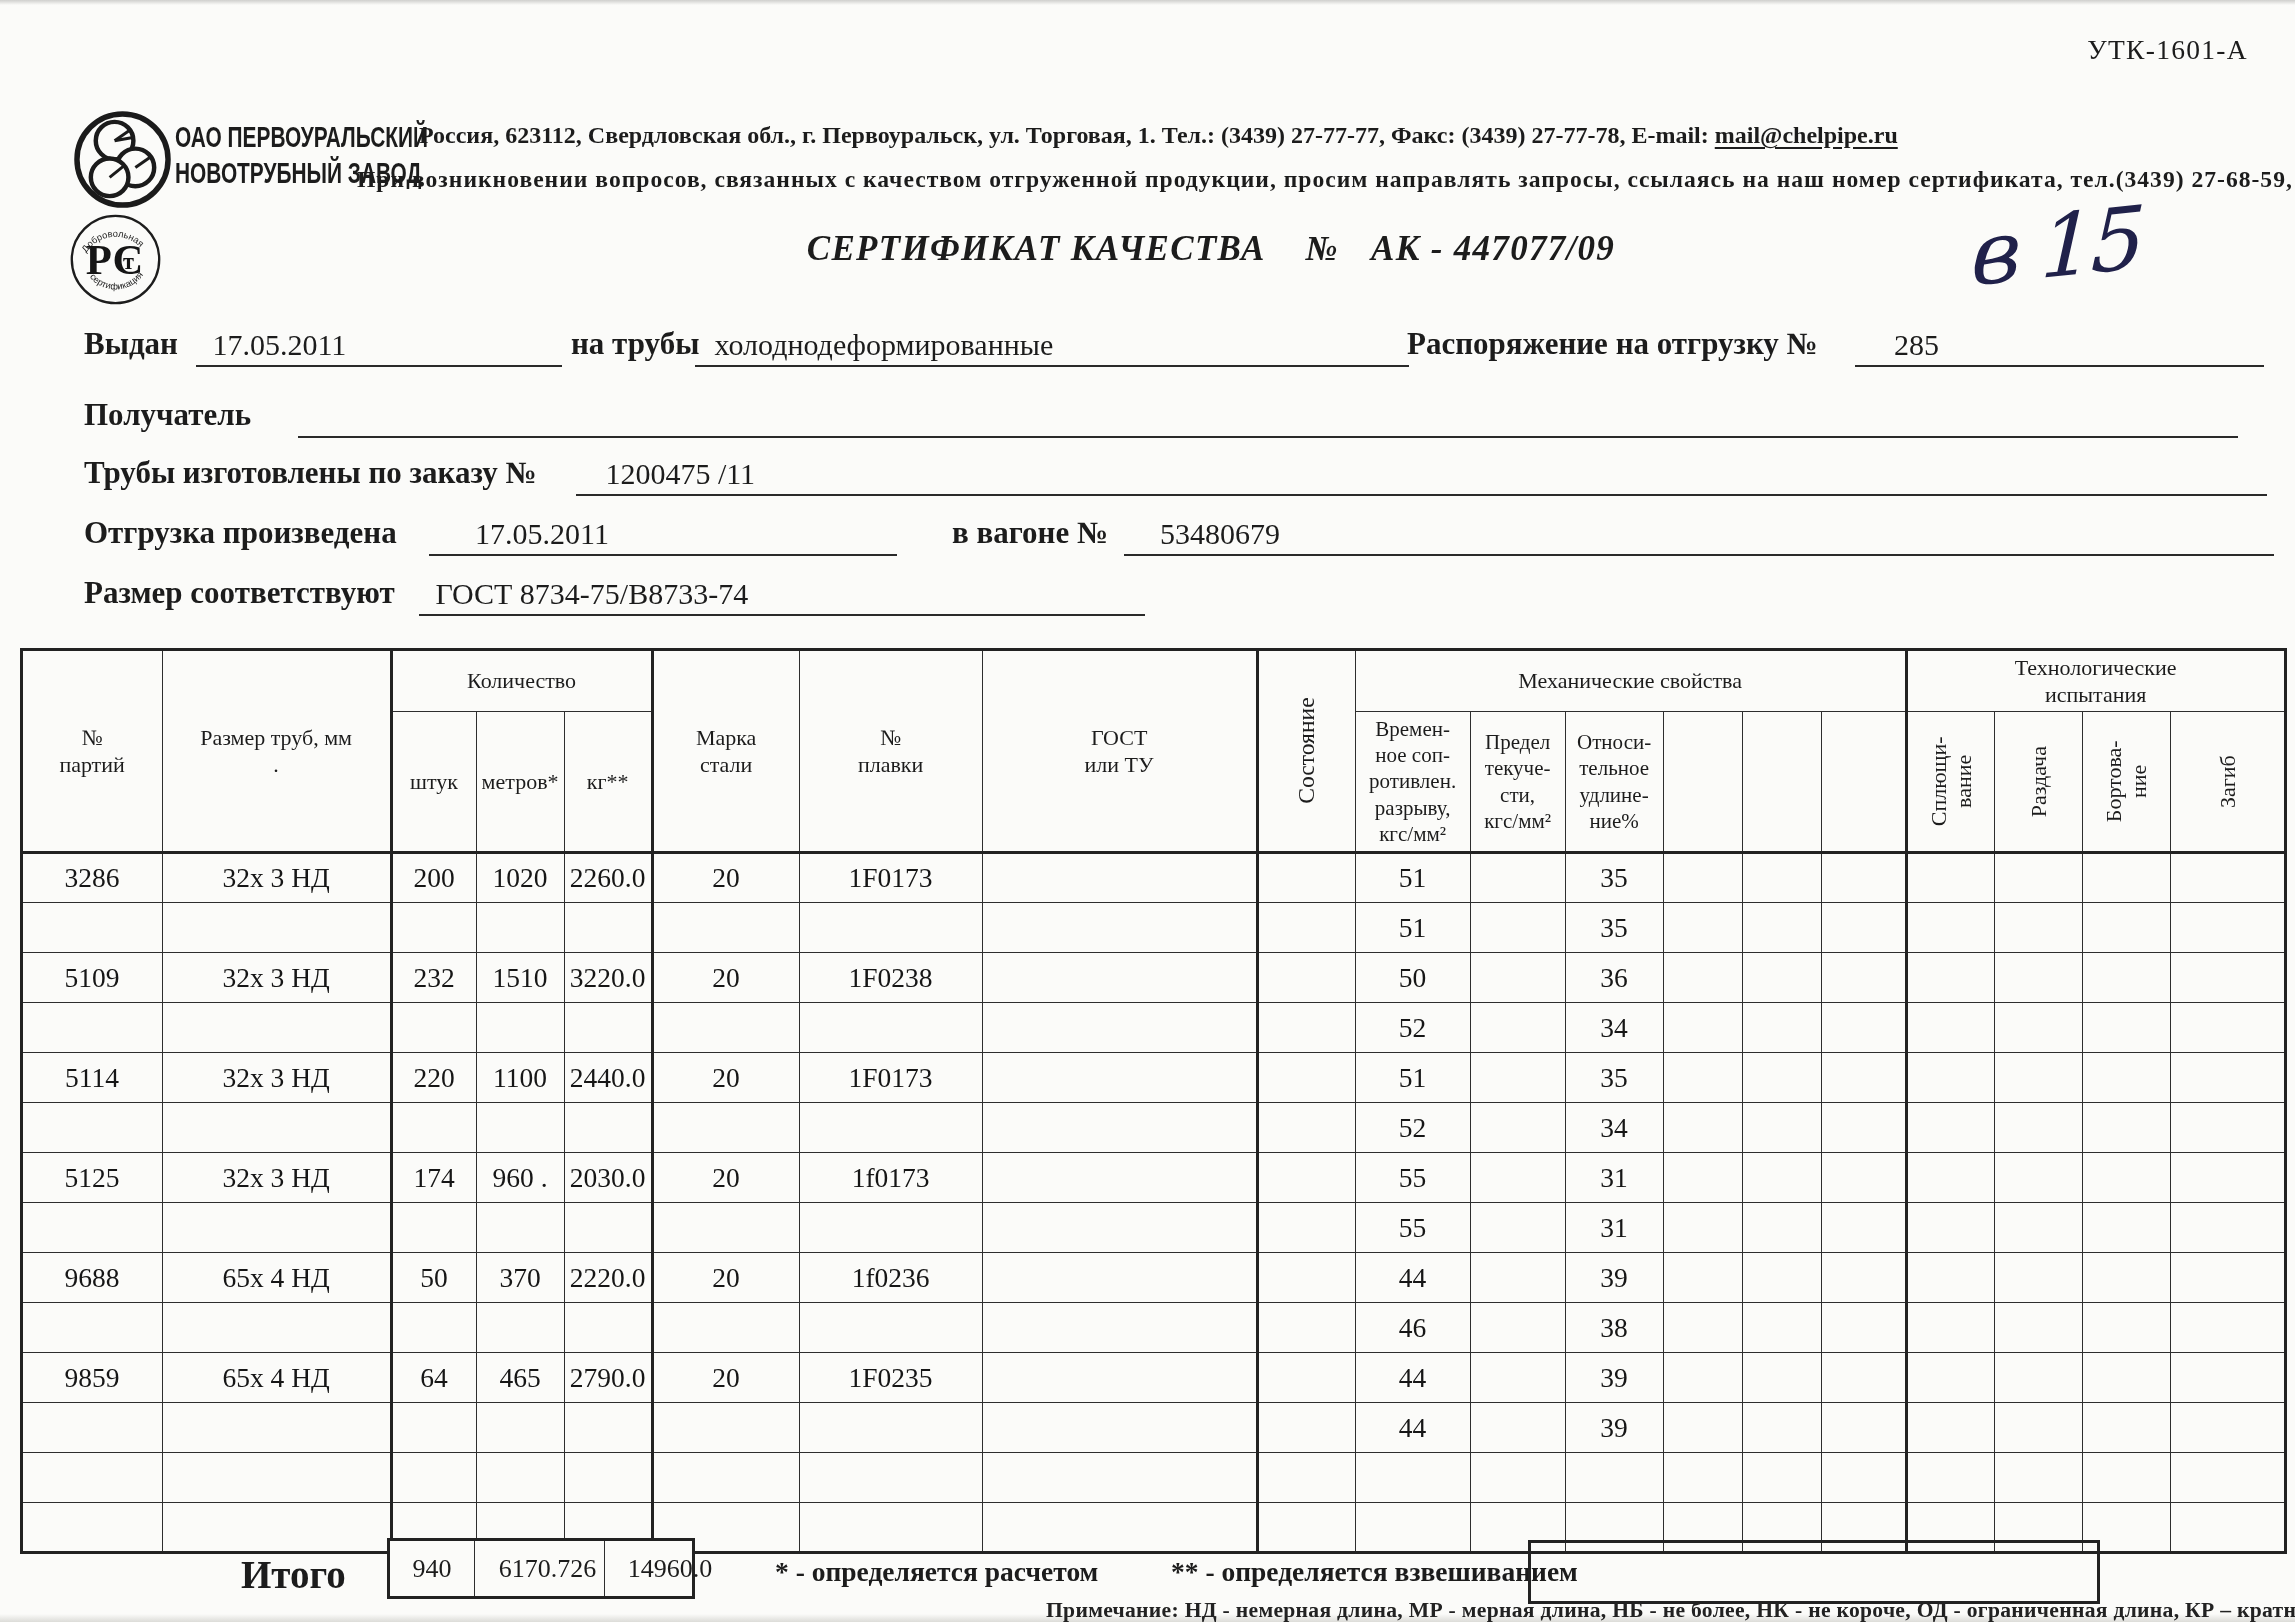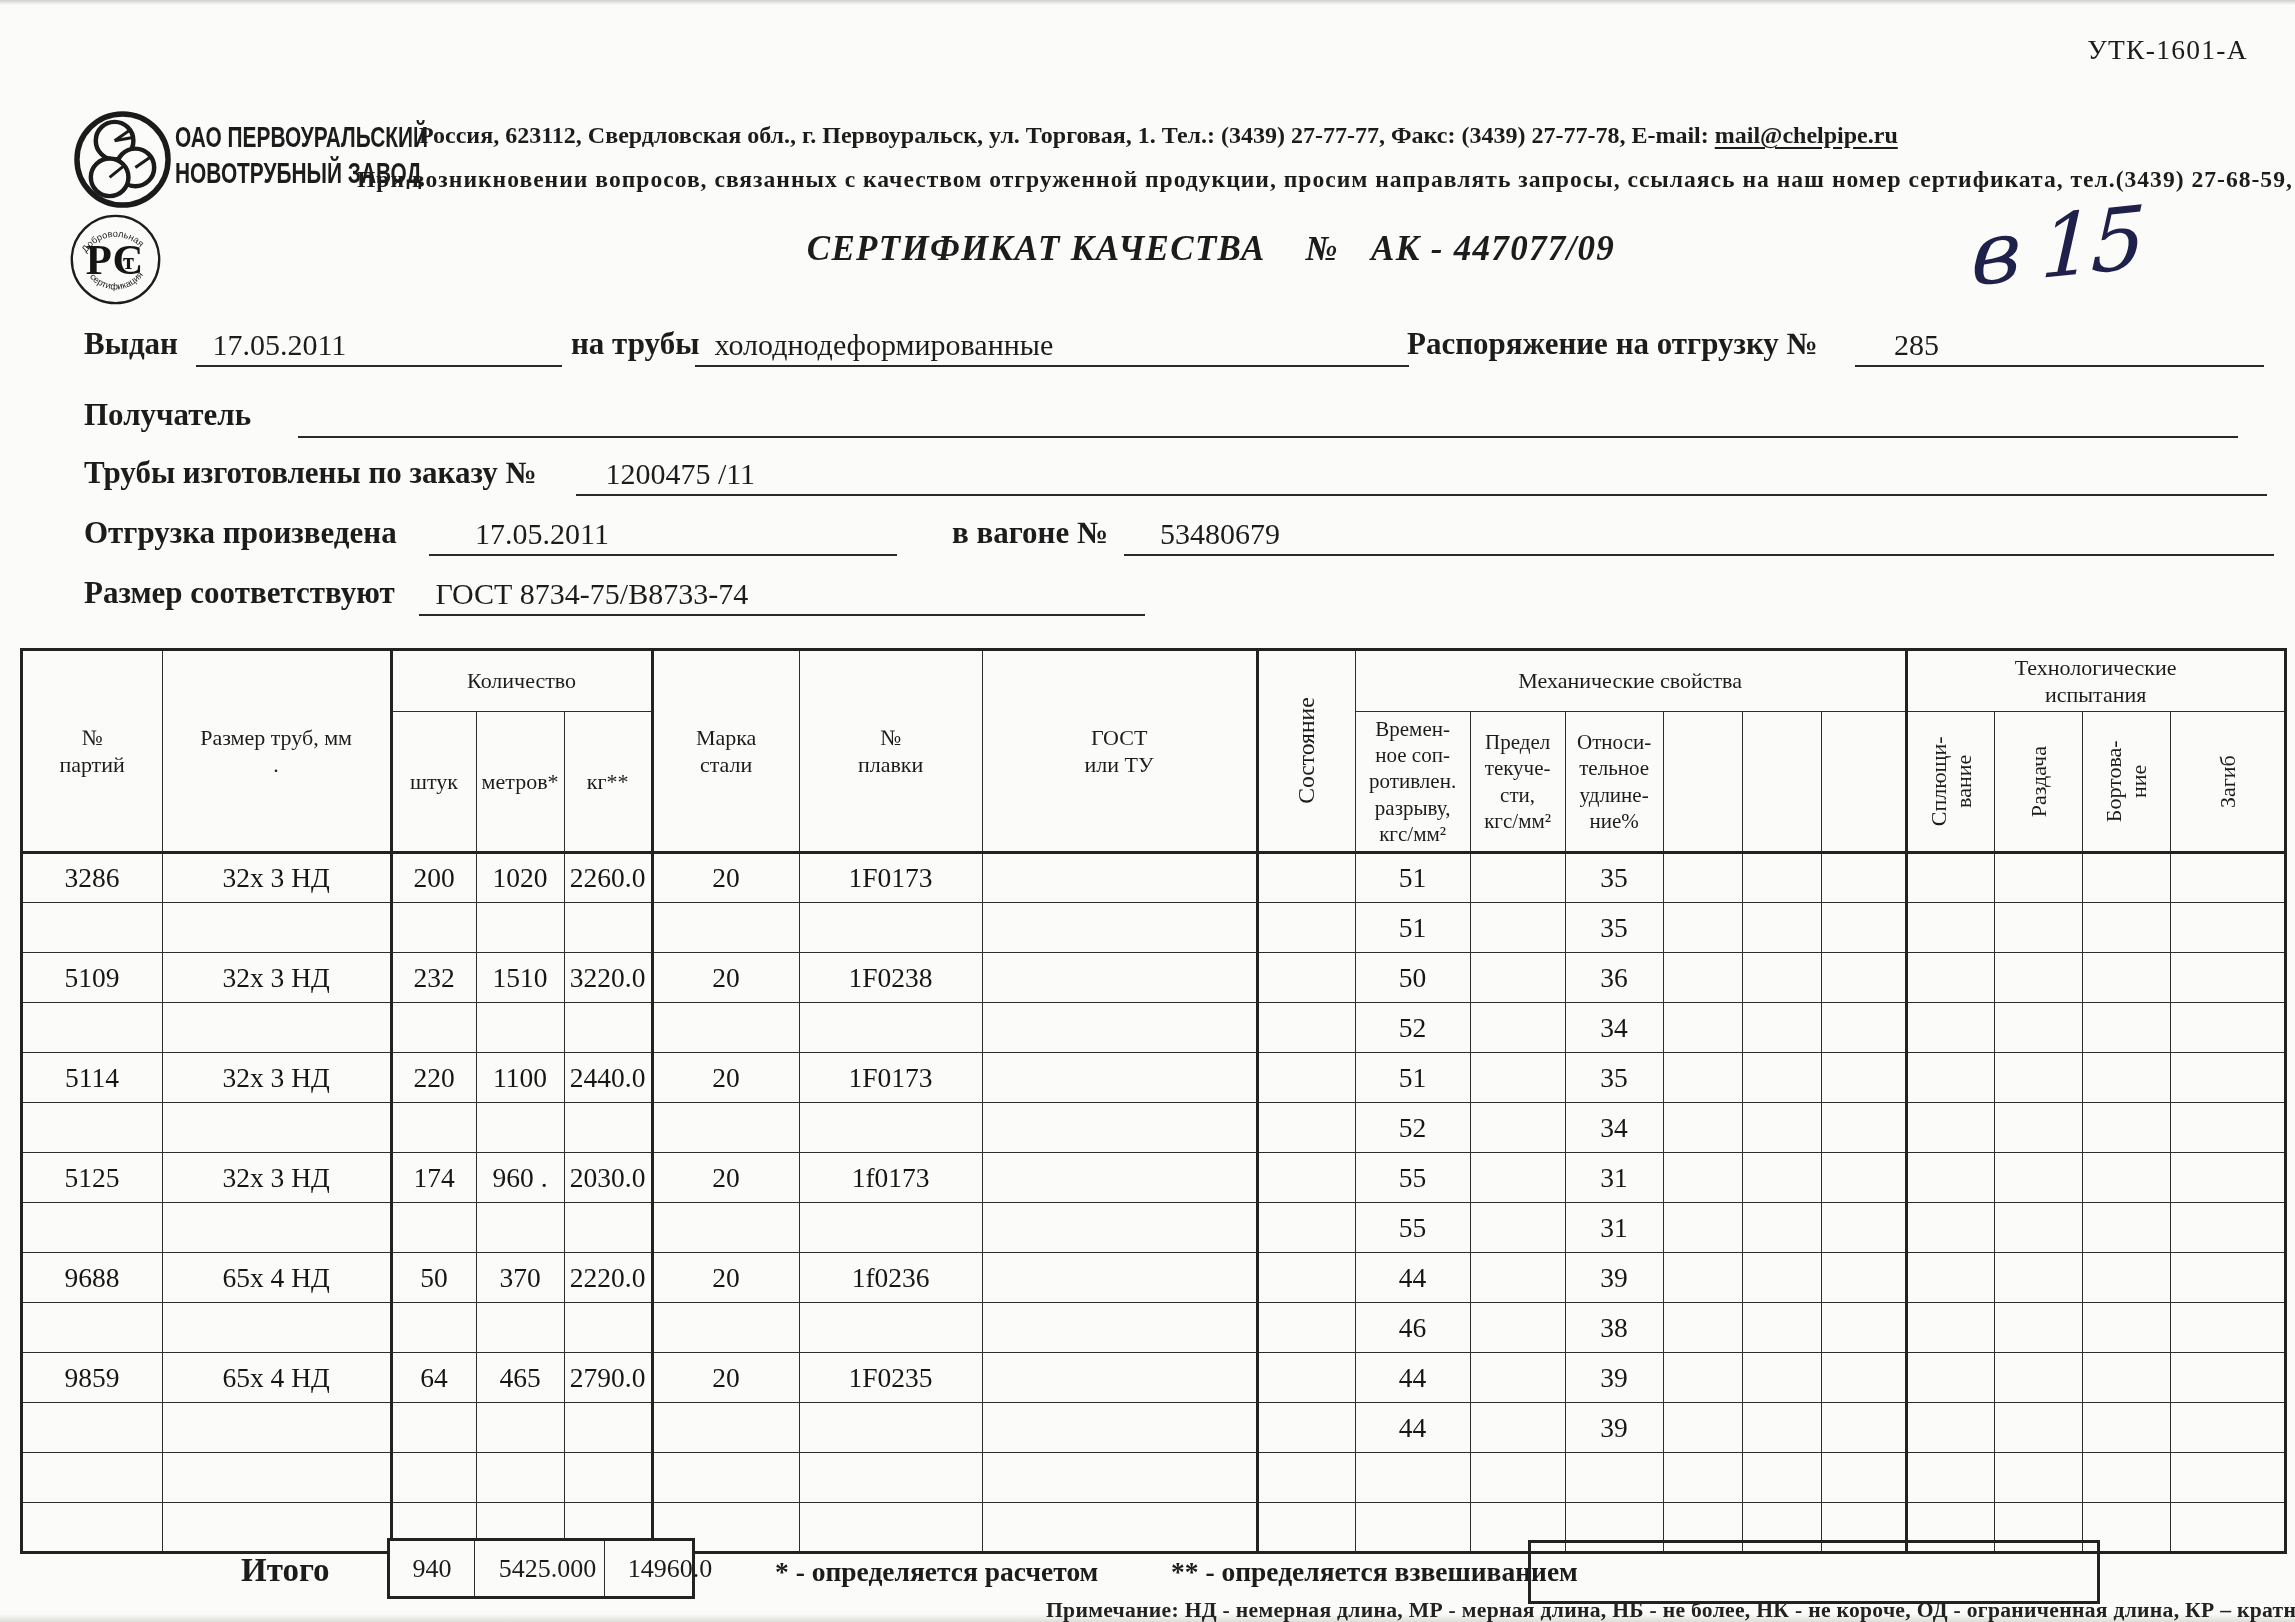--- a/index.html
+++ b/index.html
@@ -76,7 +76,7 @@
   .rot{transform:rotate(-90deg);white-space:pre-line;font-size:23.6px;line-height:1.15;}
   .rot.small{font-size:22px;}
 
-  .totals-label{position:absolute;left:241px;top:1552px;font-weight:bold;font-size:33px;}
+  .totals-label{position:absolute;left:241px;top:1552px;font-weight:bold;font-size:39px;}
   .totals-box{
     position:absolute;left:387px;top:1538px;width:302px;height:55px;
     border:3.9px solid #222;display:flex;background:#fbfbf9;gap:16px;

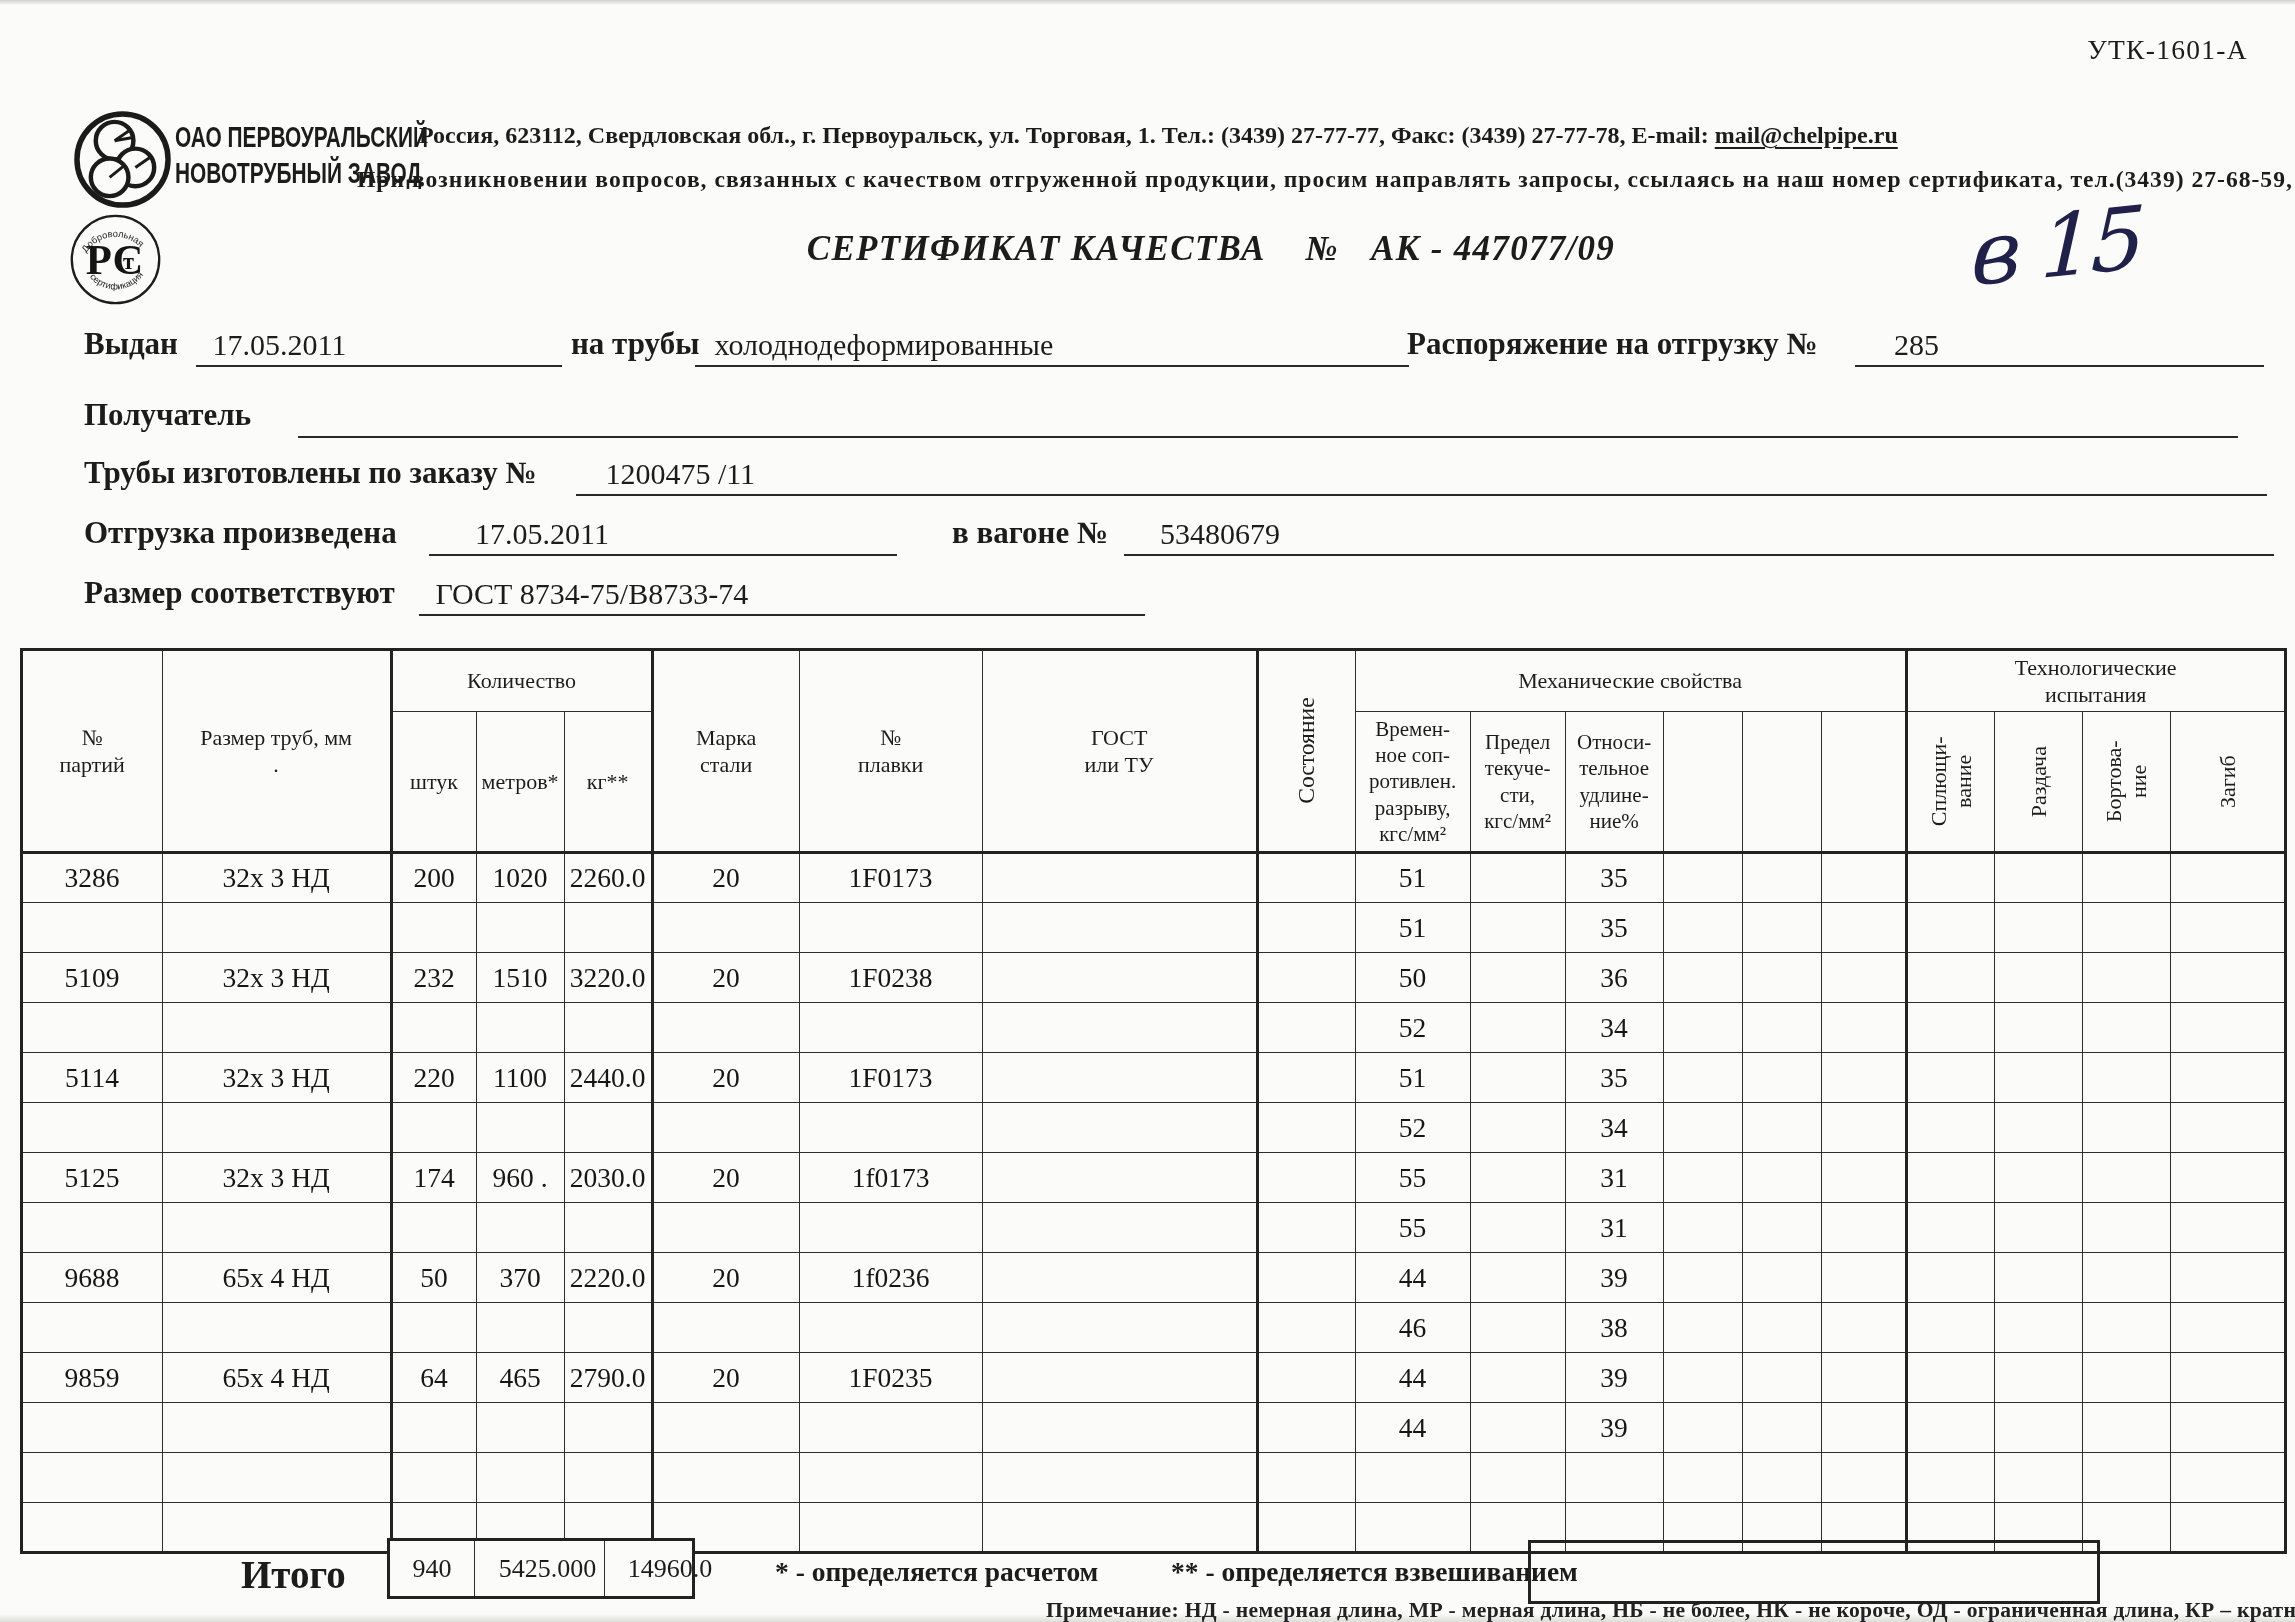--- a/index.html
+++ b/index.html
@@ -547,7 +547,7 @@
 <div class="totals-label">Итого</div>
 <div class="totals-box">
   <div class="tcell t-pcs">940</div>
-  <div class="tcell t-m">5425.000</div>
+  <div class="tcell t-m">6170.726</div>
   <div class="tcell t-kg">14960.0</div>
 </div>
 

